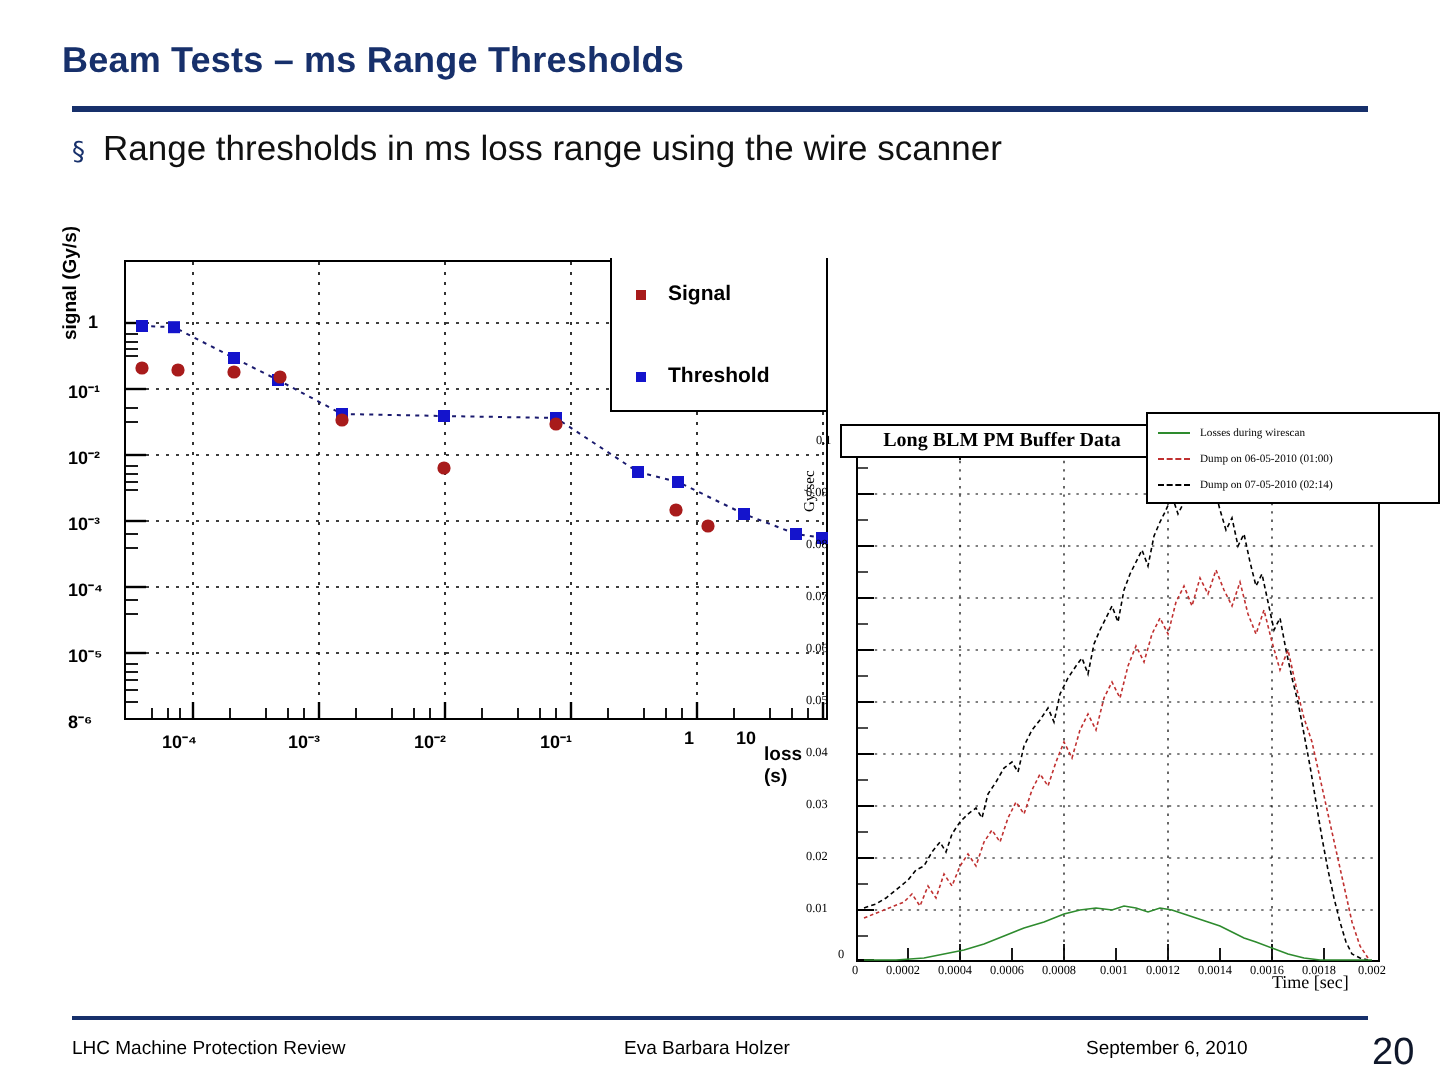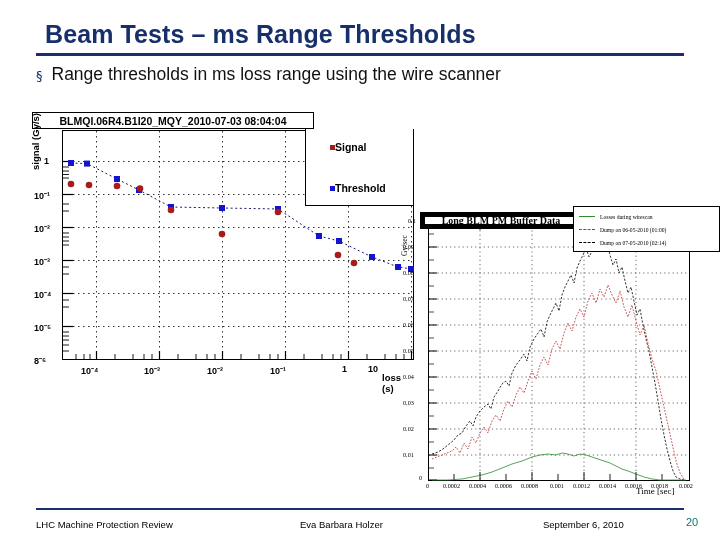--- a/index.html
+++ b/index.html
@@ -17,8 +17,8 @@
   
   .slide-title {
     position: absolute;
-    left: 45px; top: 20px;
-    font-size: 25px;
+    left: 31px; top: 20px;
+    font-size: 18px;
     font-weight: bold;
     color: #17306b;
     letter-spacing: 0.1px;

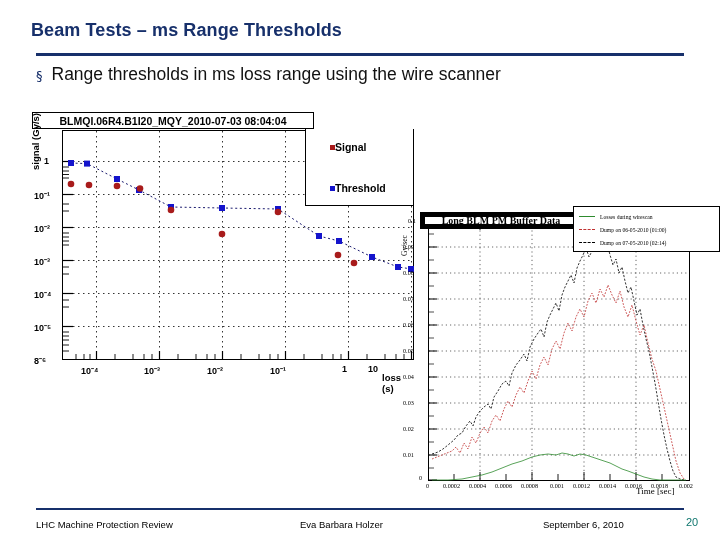--- a/index.html
+++ b/index.html
@@ -234,9 +234,6 @@
 
   <div id="main-plot">
 
-    <div class="plot-title-box">
-      <span class="plot-title-text">BLMQI.06R4.B1I20_MQY_2010-07-03 08:04:04</span>
-    </div>
 
     <div class="ylabel-main">signal (Gy/s)</div>
 

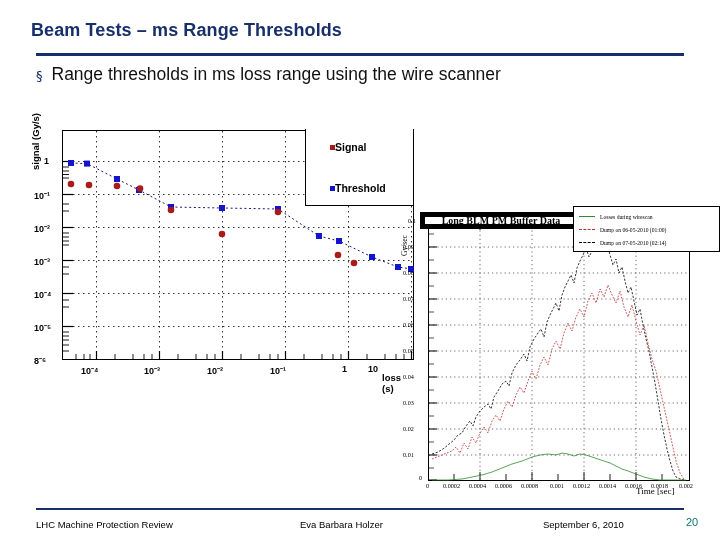--- a/index.html
+++ b/index.html
@@ -102,7 +102,8 @@
     position: absolute;
     display: flex;
     align-items: center;
-    left: 24px;
+    gap: 11px;
+    left: 12px;
   }
   .legend-main .lg-row.r1 { top: 12px; }
   .legend-main .lg-row.r2 { top: 53px; }

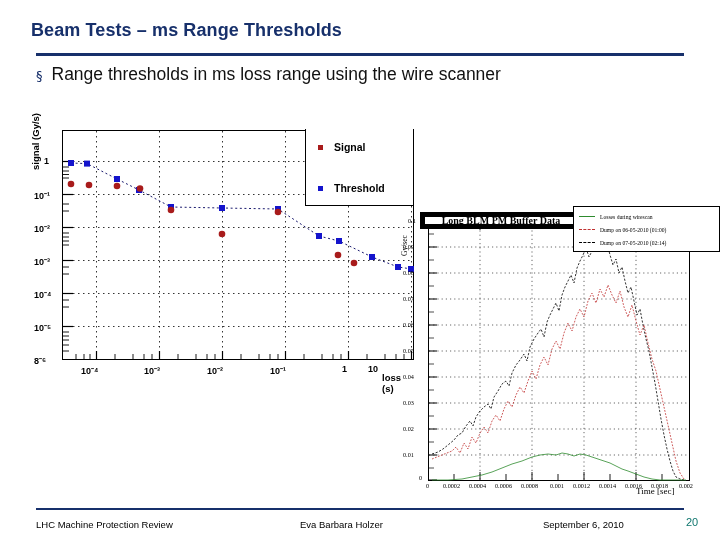--- a/index.html
+++ b/index.html
@@ -140,7 +140,7 @@
     position: absolute;
     left: 22px; top: 8px;
     width: 162px; height: 17px;
-    border: 5px solid #000000;
+    border: 1px solid #000000;
     background: #fff;
     box-sizing: border-box;
     display: flex; align-items: center; justify-content: center;

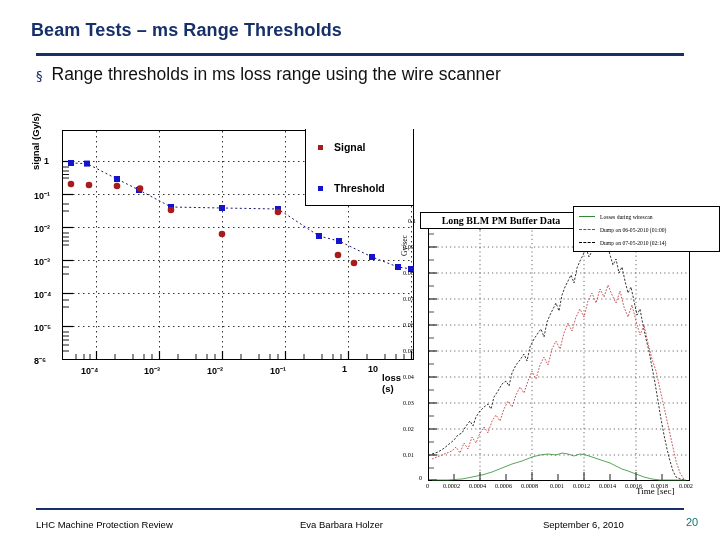--- a/index.html
+++ b/index.html
@@ -211,7 +211,7 @@
     white-space: nowrap;
   }
   .f-left { left: 36px; }
-  .f-mid { left: 300px; }
+  .f-mid { left: 312px; }
   .f-right { left: 543px; }
   .f-page {
     position: absolute;

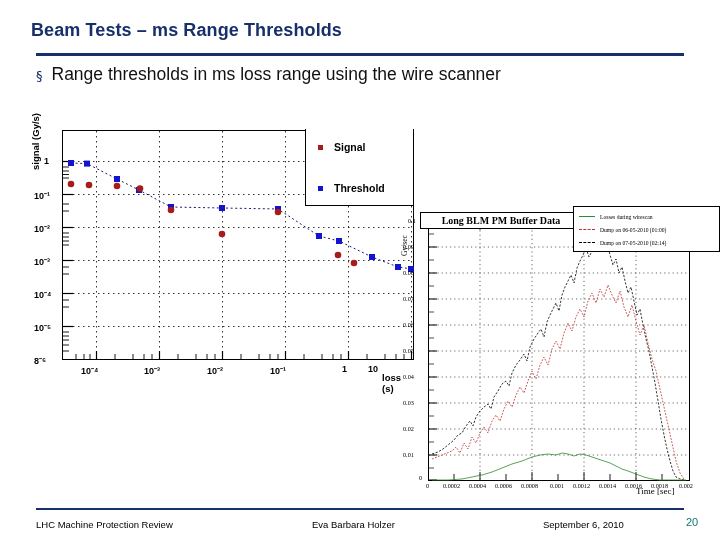--- a/index.html
+++ b/index.html
@@ -216,8 +216,8 @@
   .f-page {
     position: absolute;
     left: 686px; top: 516px;
-    font-size: 11px;
-    color: #0f766e;
+    font-size: 19px;
+    color: #0f172a;
   }
 </style>
 </head>

